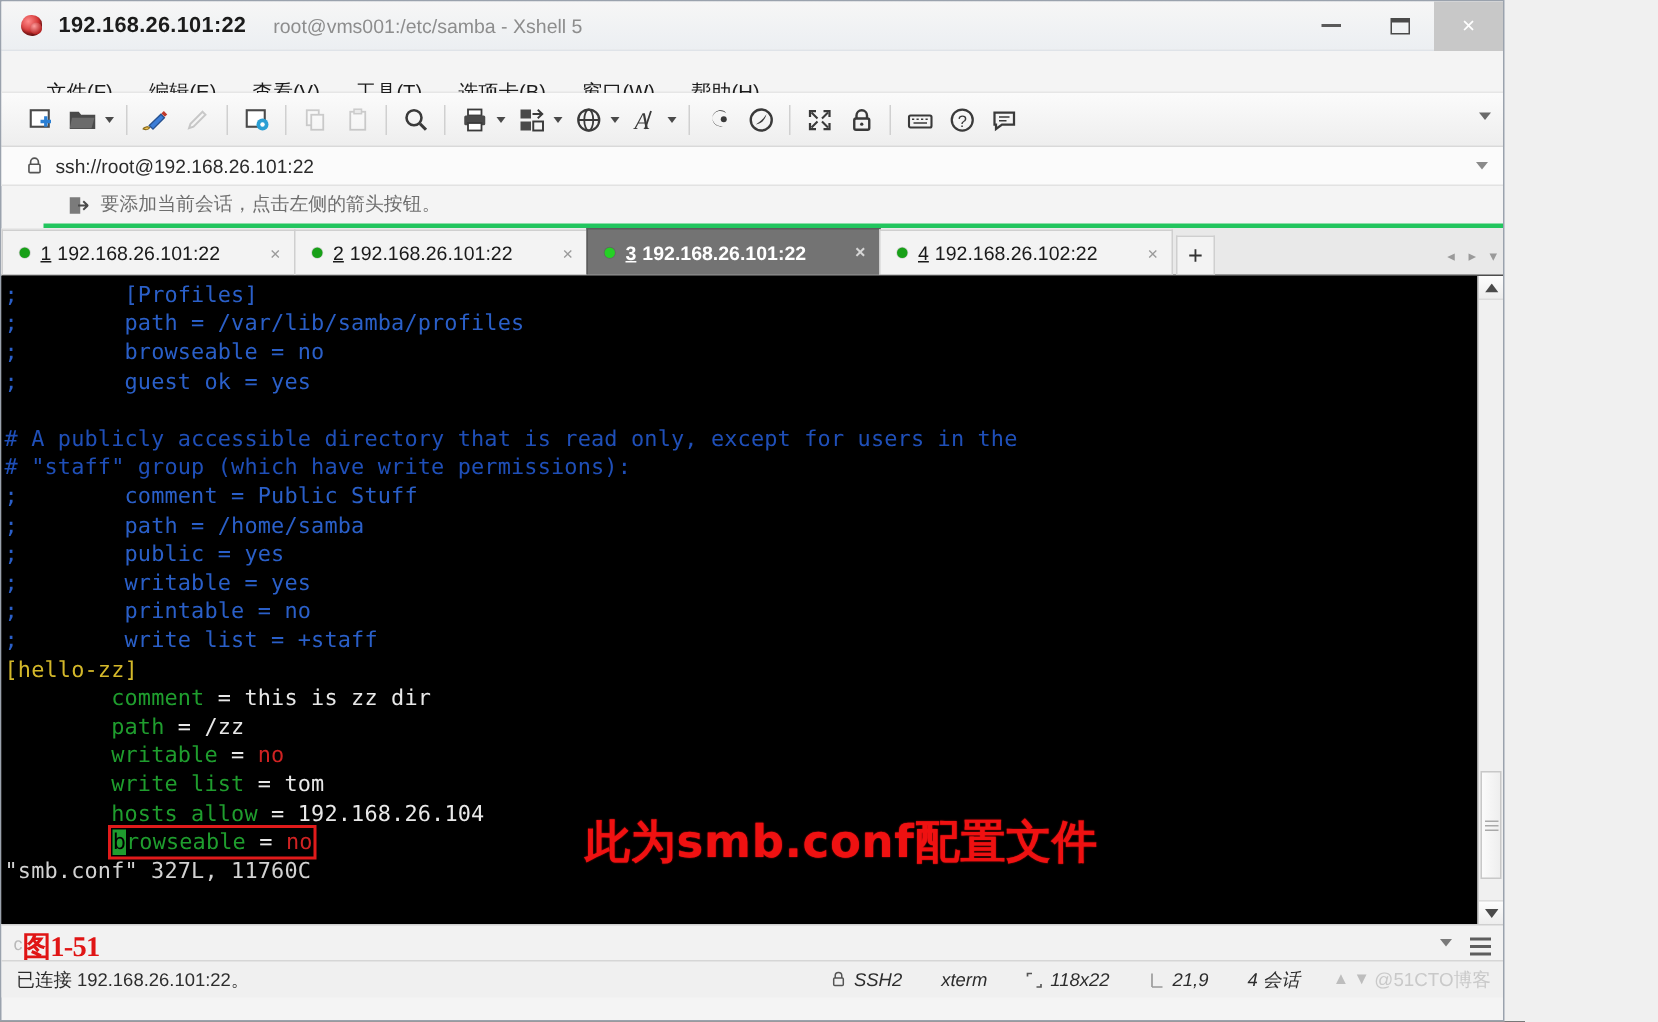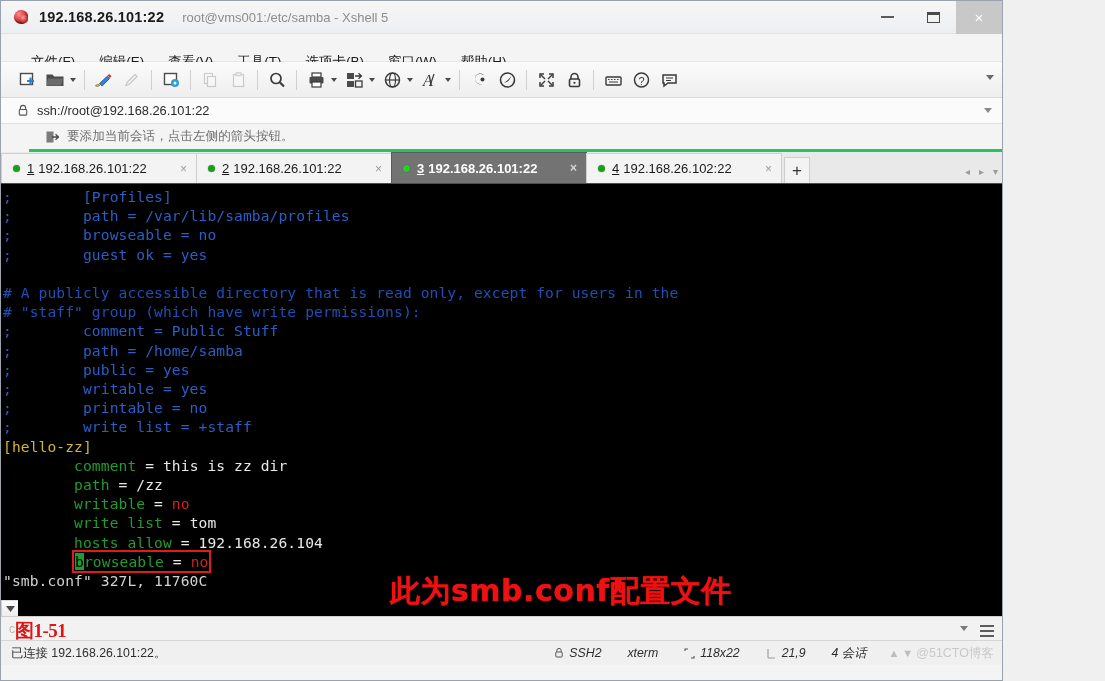--- a/index.html
+++ b/index.html
@@ -88,7 +88,7 @@
   .tabnav span{ font-size:10px;color:#9a9a9a;}
 
   
-  .termwrap{ position:relative; height:432px; background:#000; display:flex;flex-direction:column; }
+  .termwrap{ position:relative; height:432px; background:#000; display:flex; }
   .term{ flex:1; background:#000; padding:3px 0 0 2px; overflow:hidden; position:relative;}
   .line{ font-family:"DejaVu Sans Mono","Liberation Mono",monospace;
          font-size:14.6px; line-height:19.2px; white-space:pre; letter-spacing:.1px;}

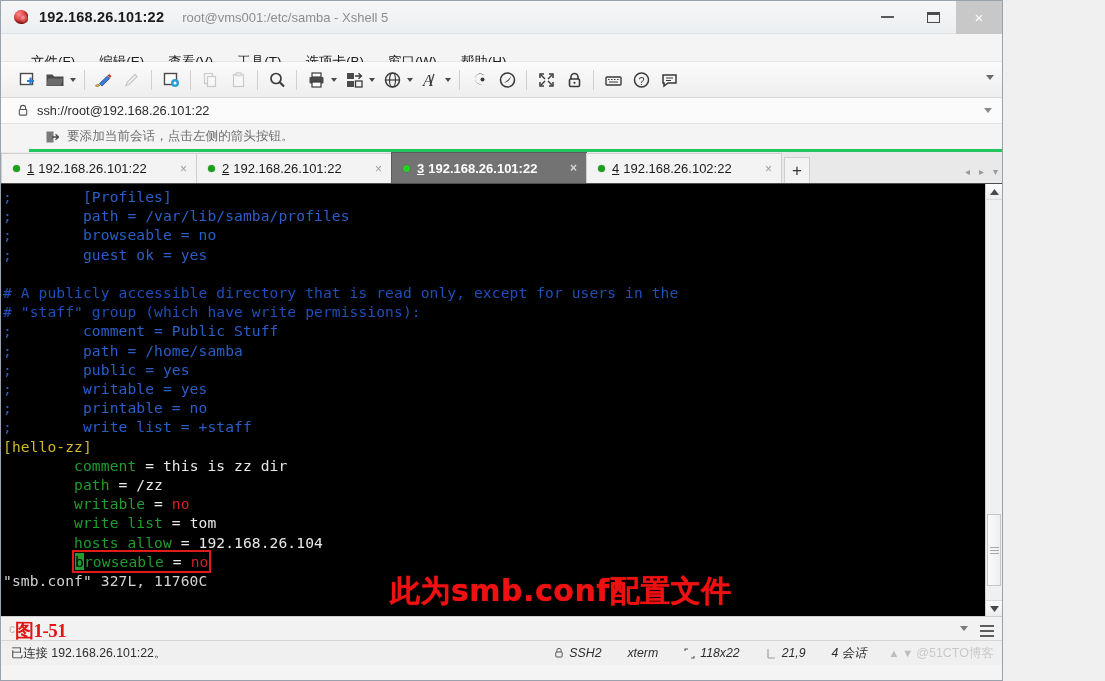--- a/index.html
+++ b/index.html
@@ -114,7 +114,7 @@
   .vs-grip i{ display:block;width:9px;height:1px;background:#a9a9a9;margin:2px 0;}
 
   
-  .ann-title{ position:absolute; left:389px; top:387px; font-size:30px; font-weight:bold;
+  .ann-title{ position:absolute; left:389px; top:357px; font-size:30px; font-weight:bold;
       color:#ef1111; font-family:"DejaVu Sans","Liberation Sans",sans-serif;
       letter-spacing:.5px; text-shadow:0 0 1px #ef1111;}
 

